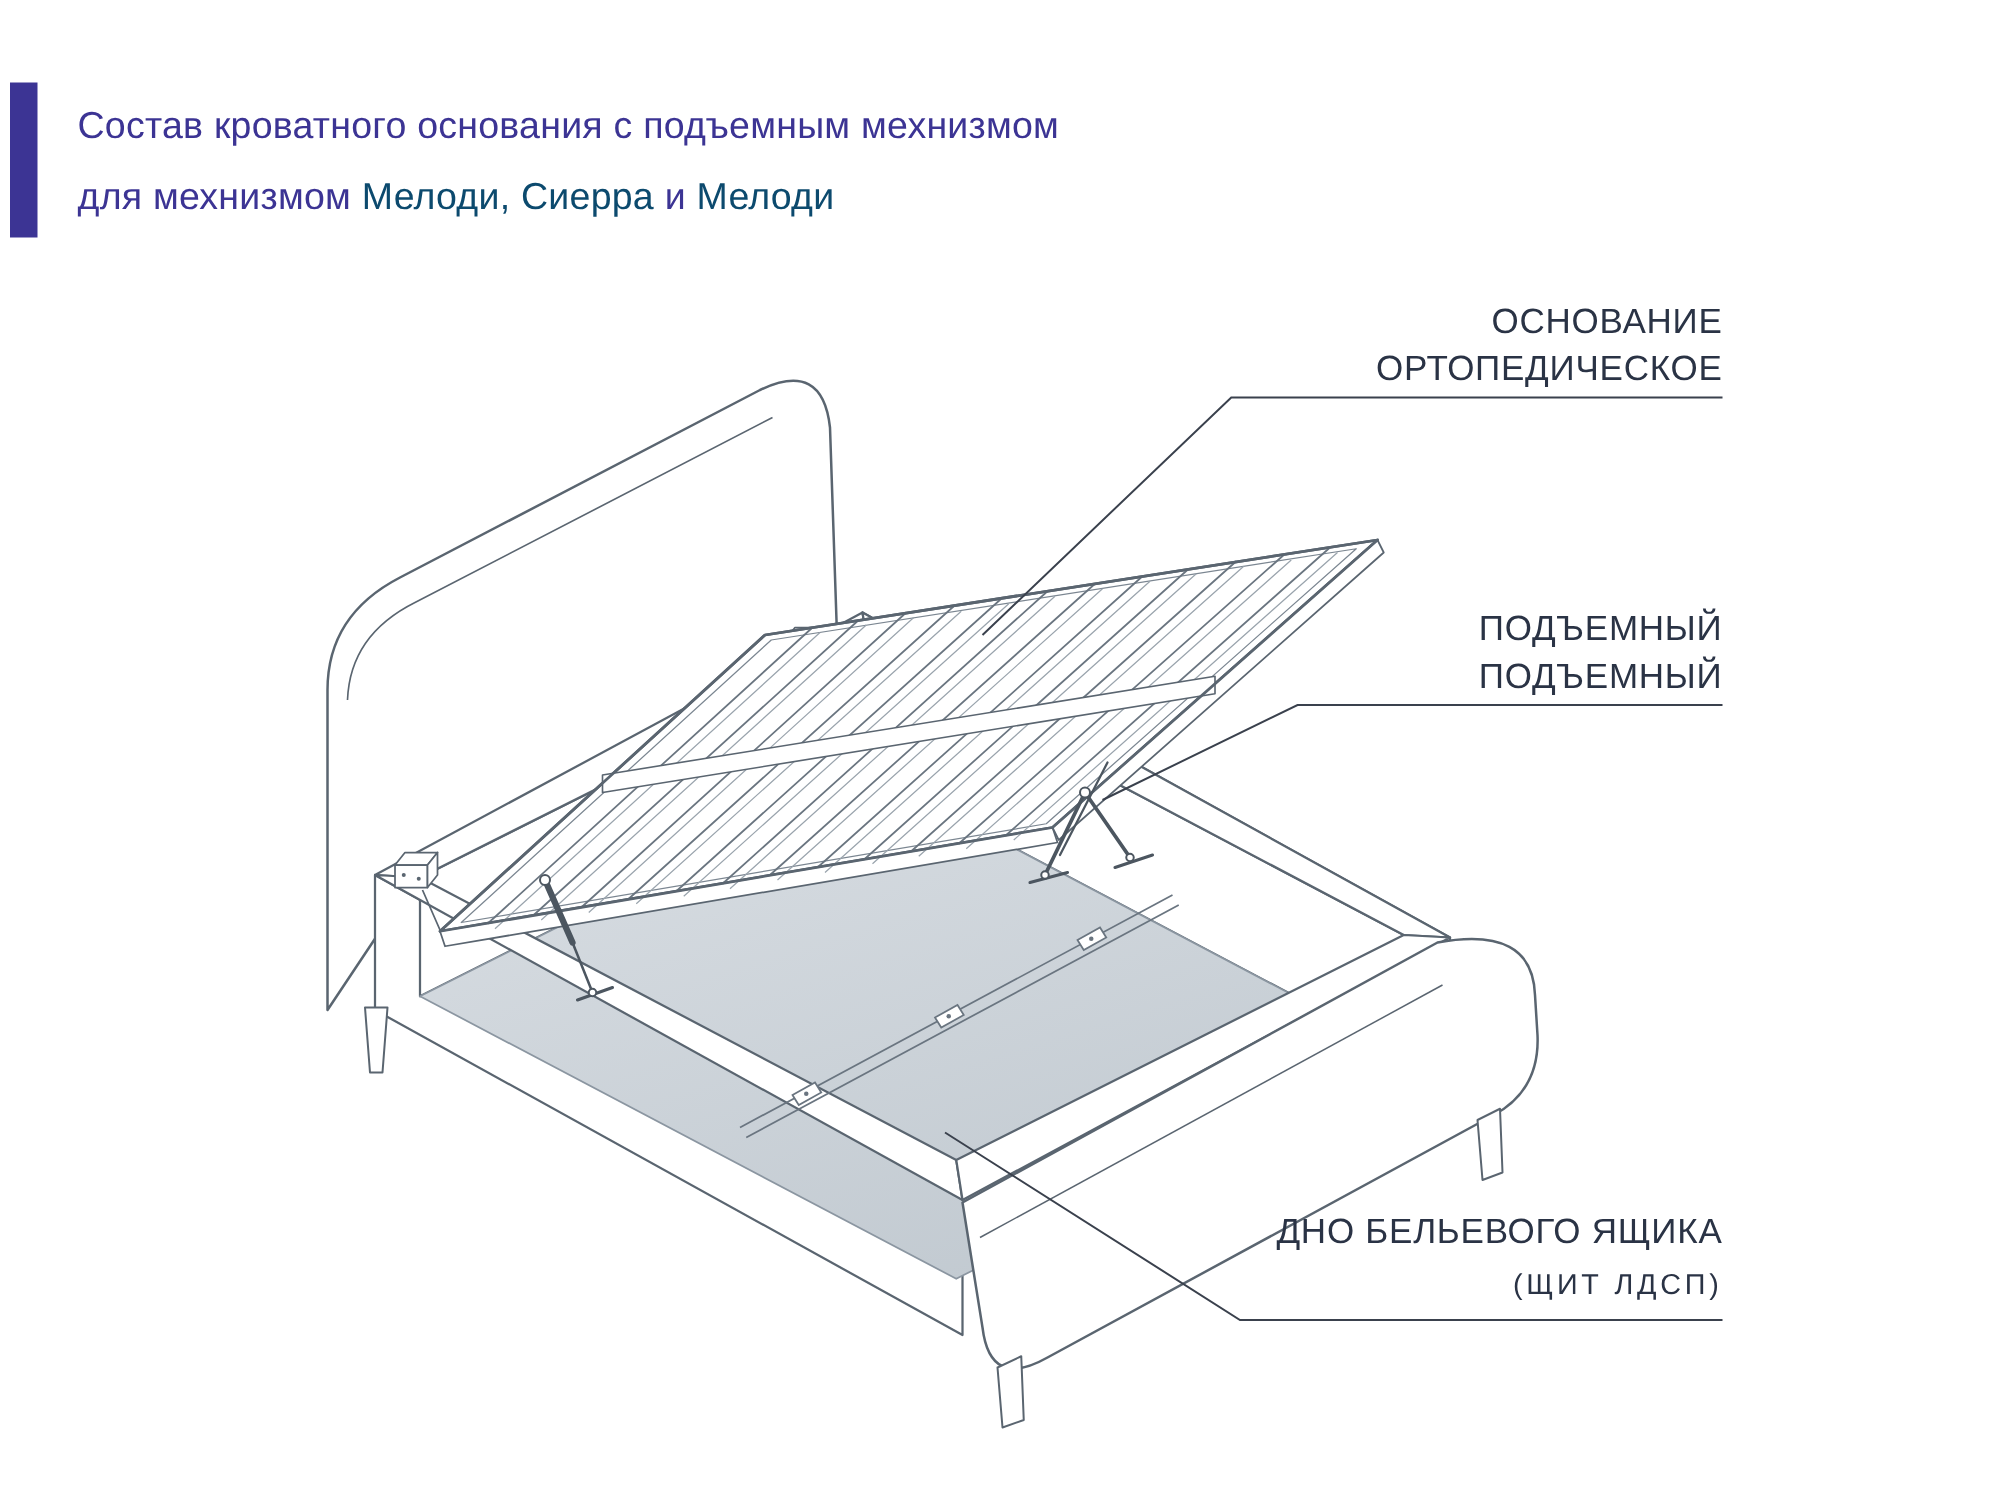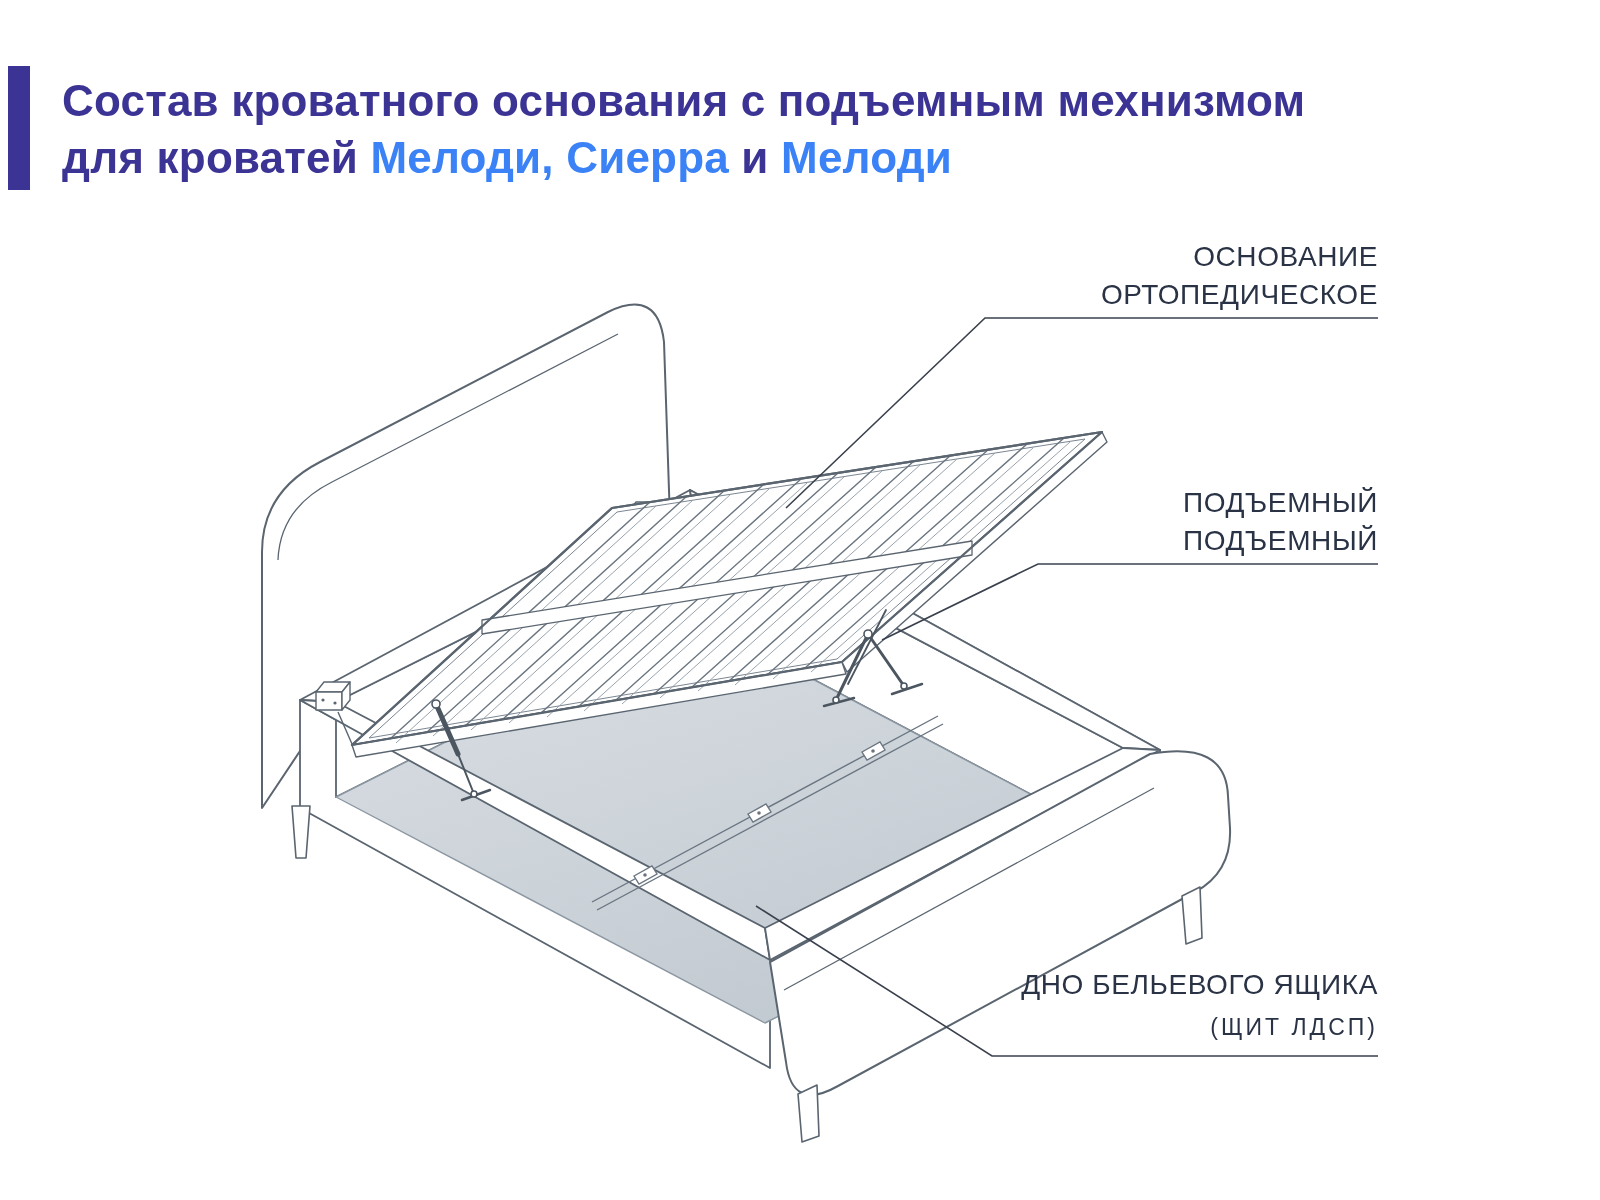--- a/index.html
+++ b/index.html
@@ -12,7 +12,7 @@
   }
   .title{
     position:absolute;left:62px;top:72px;
-    font-size:44px;line-height:57px;font-weight:700;color:#3c3494;letter-spacing:.2px;
+    font-size:30px;line-height:57px;font-weight:400;color:#3c3494;letter-spacing:.2px;
   }
   .title .red{color:#3b82f6;}
   .diagram-svg{position:absolute;left:0;top:0;}

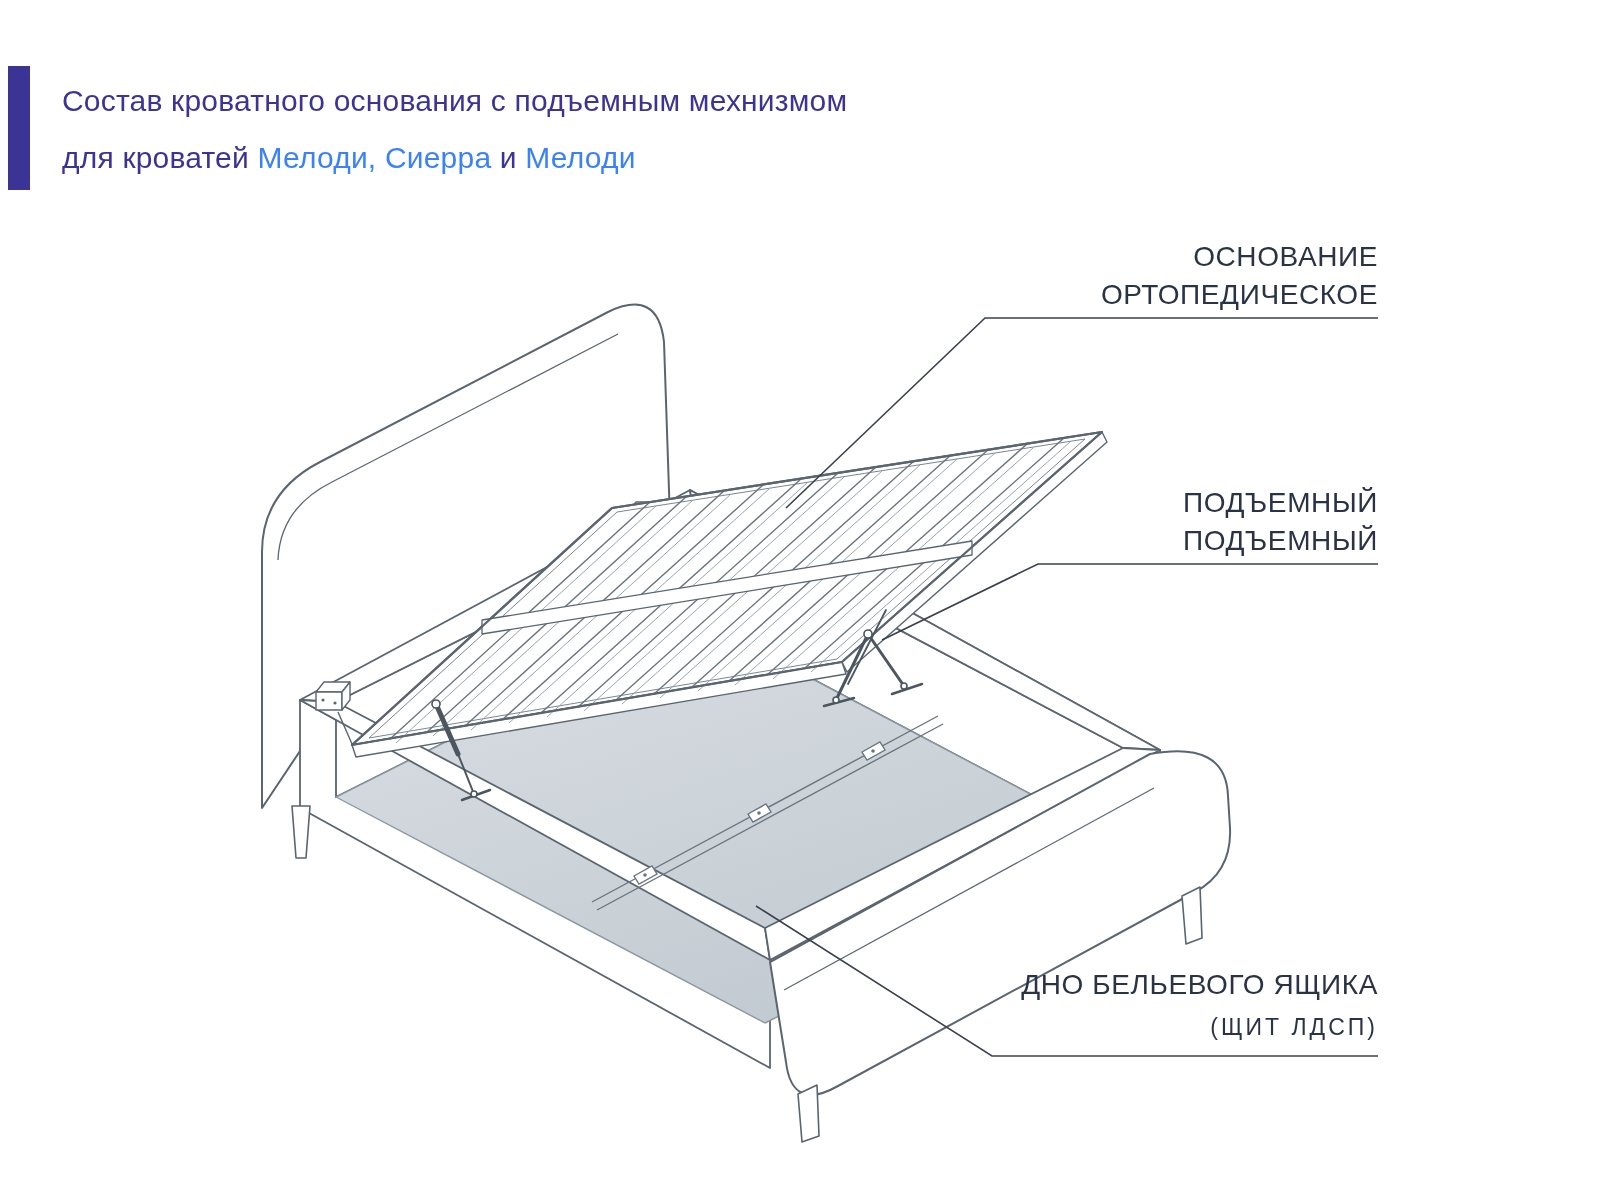--- a/index.html
+++ b/index.html
@@ -33,7 +33,7 @@
 
 <div class="title">
   <div>Состав кроватного основания с подъемным мехнизмом</div>
-  <div><span style="display:inline">для кроватей </span><span style="display:inline" class="red">Мелоди, Сиерра</span><span style="display:inline"> и </span><span style="display:inline" class="red">Мелоди</span></div>
+  <div><span style="display:inline">для мехнизмом </span><span style="display:inline" class="red">Мелоди, Сиерра</span><span style="display:inline"> и </span><span style="display:inline" class="red">Мелоди</span></div>
 </div>
 
 <svg class="diagram-svg" width="1600" height="1200" viewBox="0 0 1600 1200">

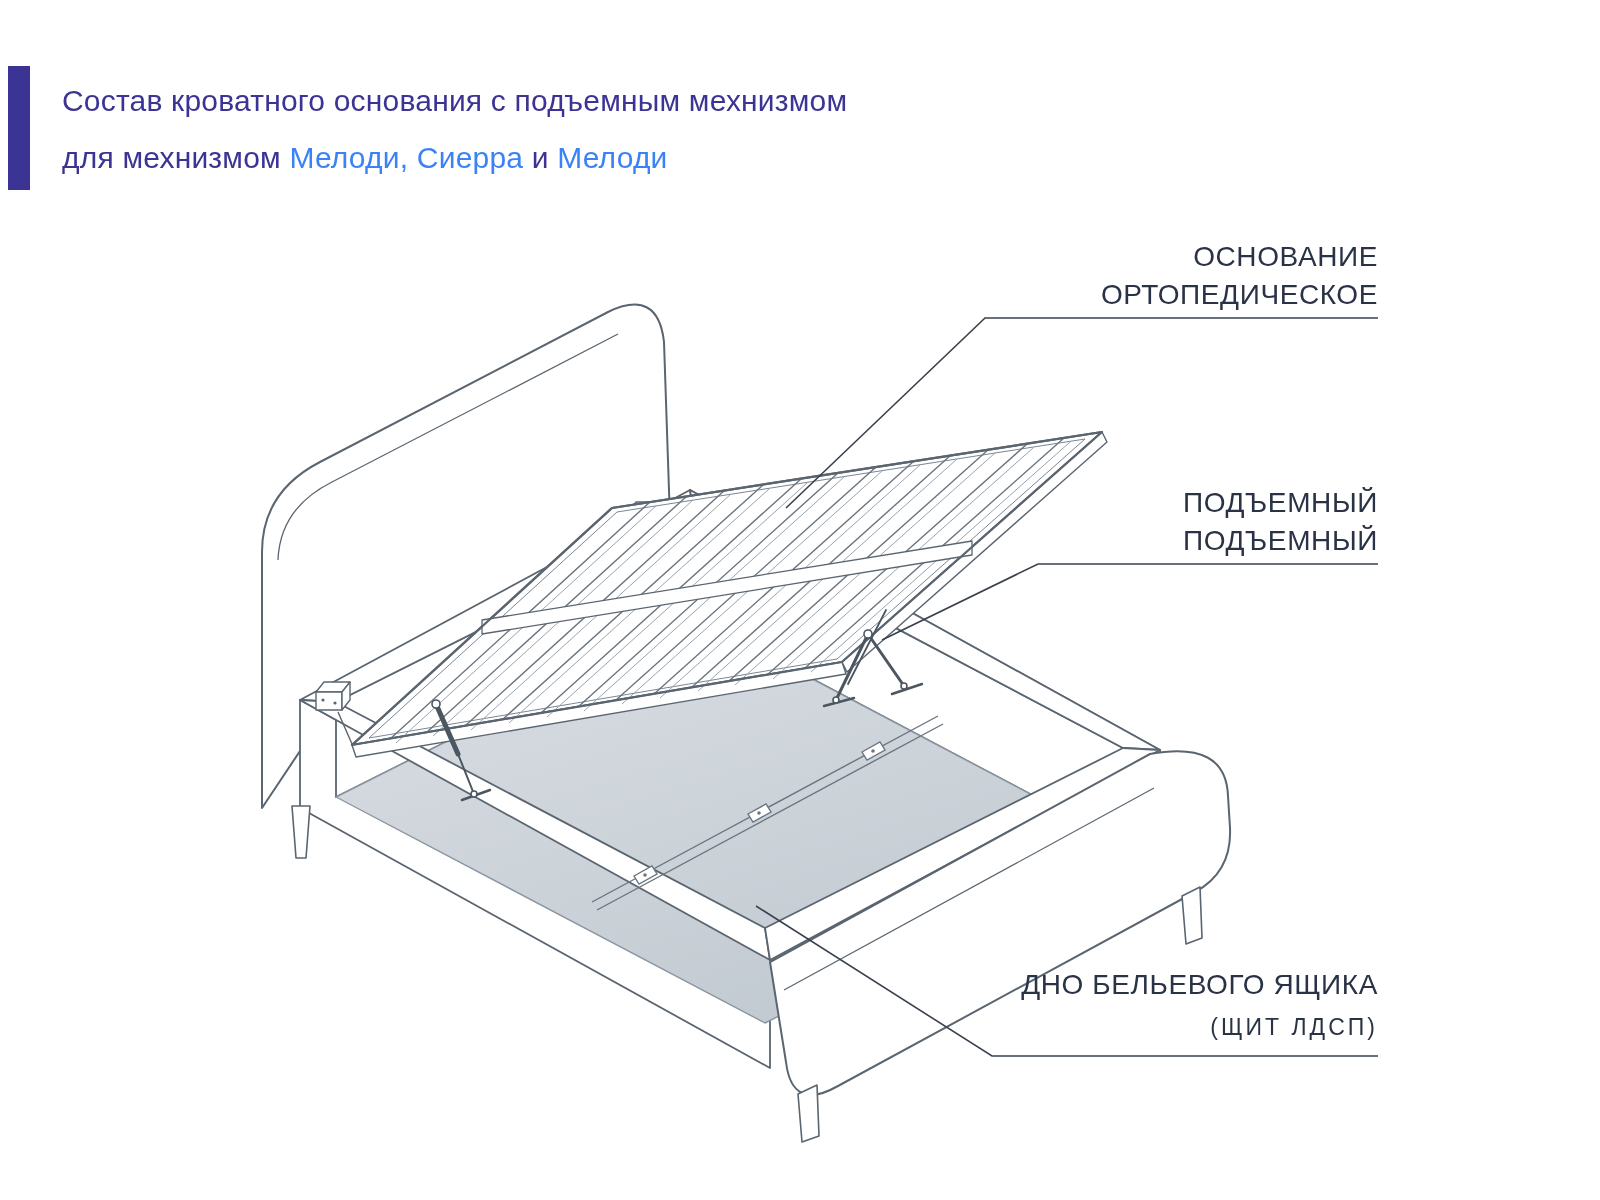--- a/index.html
+++ b/index.html
@@ -14,7 +14,7 @@
     position:absolute;left:62px;top:72px;
     font-size:30px;line-height:57px;font-weight:400;color:#3c3494;letter-spacing:.2px;
   }
-  .title .red{color:#3b82f6;}
+  .title .red{color:#0c4a6e;}
   .diagram-svg{position:absolute;left:0;top:0;}
   .label{
     position:absolute;text-align:right;color:#2a3345;

